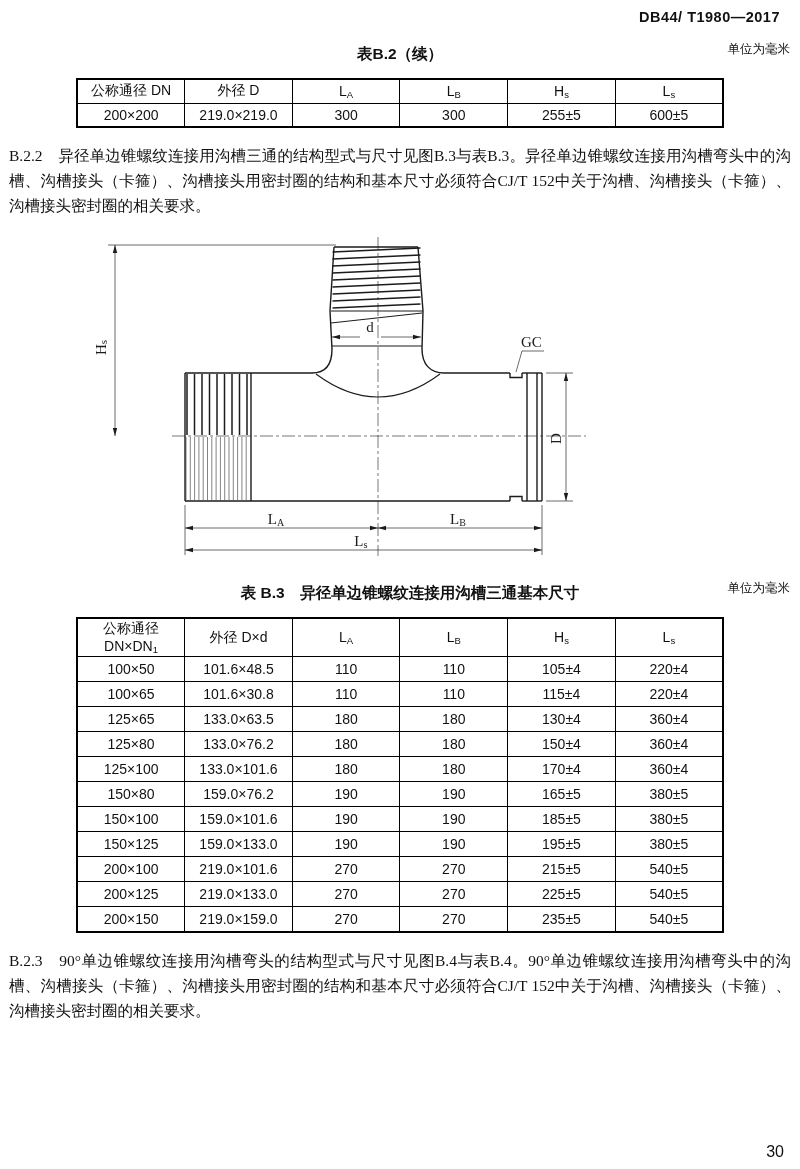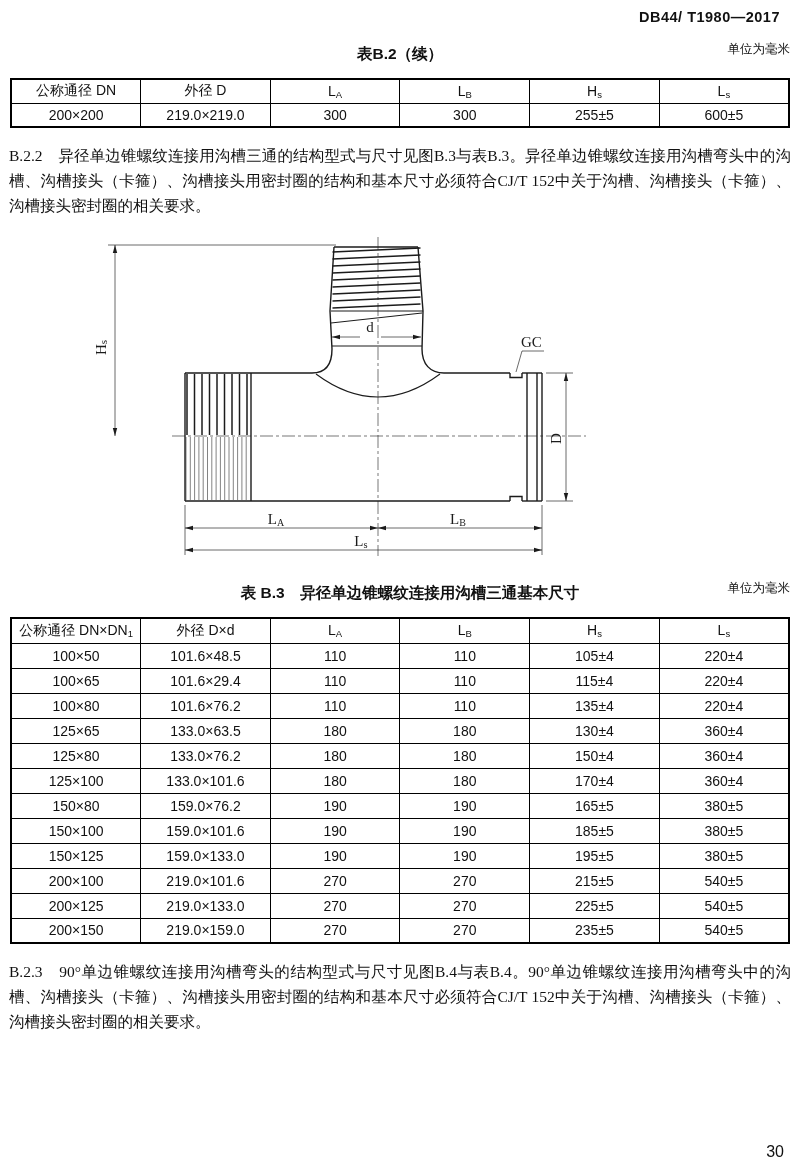--- a/index.html
+++ b/index.html
@@ -16,7 +16,7 @@
   .tbl-title { display:block; text-align:center; font-weight:bold; font-size:15.5px; }
   .unit-note { position:absolute; right:10px; bottom:8px; font-size:12.5px; font-weight:normal; }
   table.std-table {
-    width:780px; margin:12px auto 0; border-collapse:collapse; table-layout:fixed;
+    width:648px; margin:12px auto 0; border-collapse:collapse; table-layout:fixed;
     border:2.5px solid #000;
   }
   table.std-table th, table.std-table td {

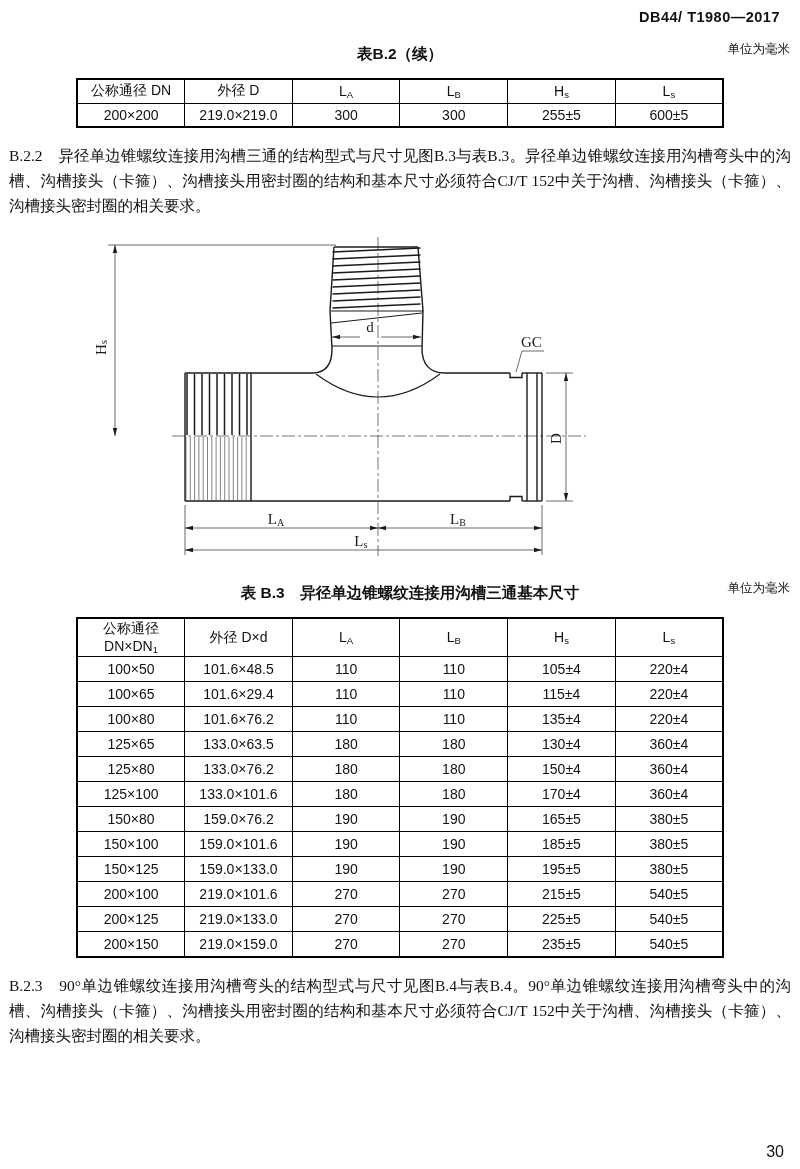--- a/index.html
+++ b/index.html
@@ -214,7 +214,7 @@
         </tr>
         <tr>
           <td>100×65</td>
-          <td>101.6×29.4</td>
+          <td>101.6×30.8</td>
           <td>110</td>
           <td>110</td>
           <td>115±4</td>

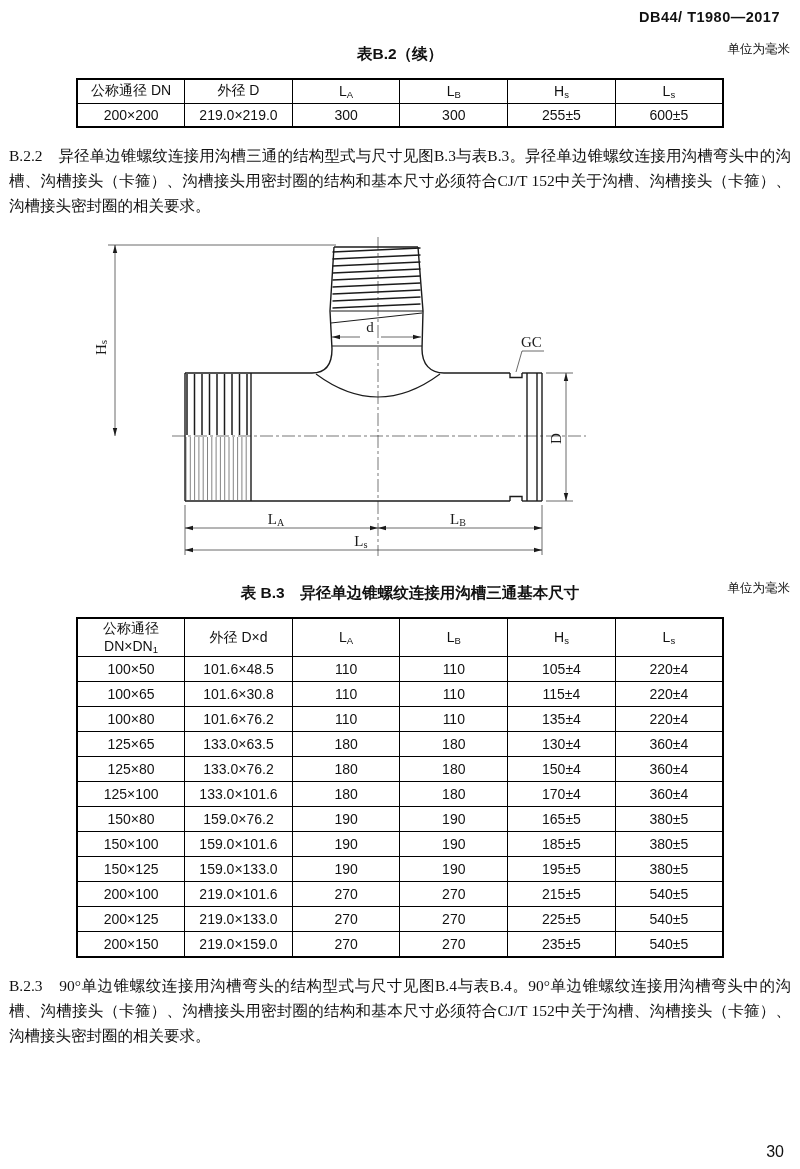--- a/index.html
+++ b/index.html
@@ -221,14 +221,6 @@
           <td>220±4</td>
         </tr>
         <tr>
-          <td>100×80</td>
-          <td>101.6×76.2</td>
-          <td>110</td>
-          <td>110</td>
-          <td>135±4</td>
-          <td>220±4</td>
-        </tr>
-        <tr>
           <td>125×65</td>
           <td>133.0×63.5</td>
           <td>180</td>

